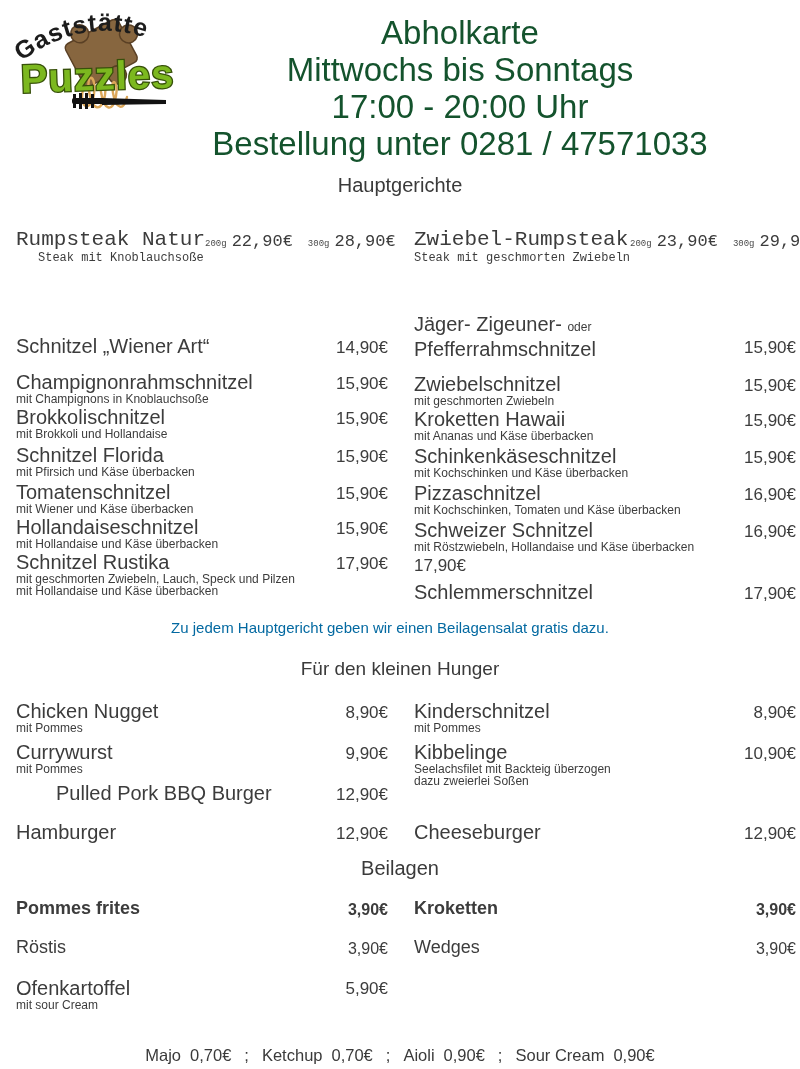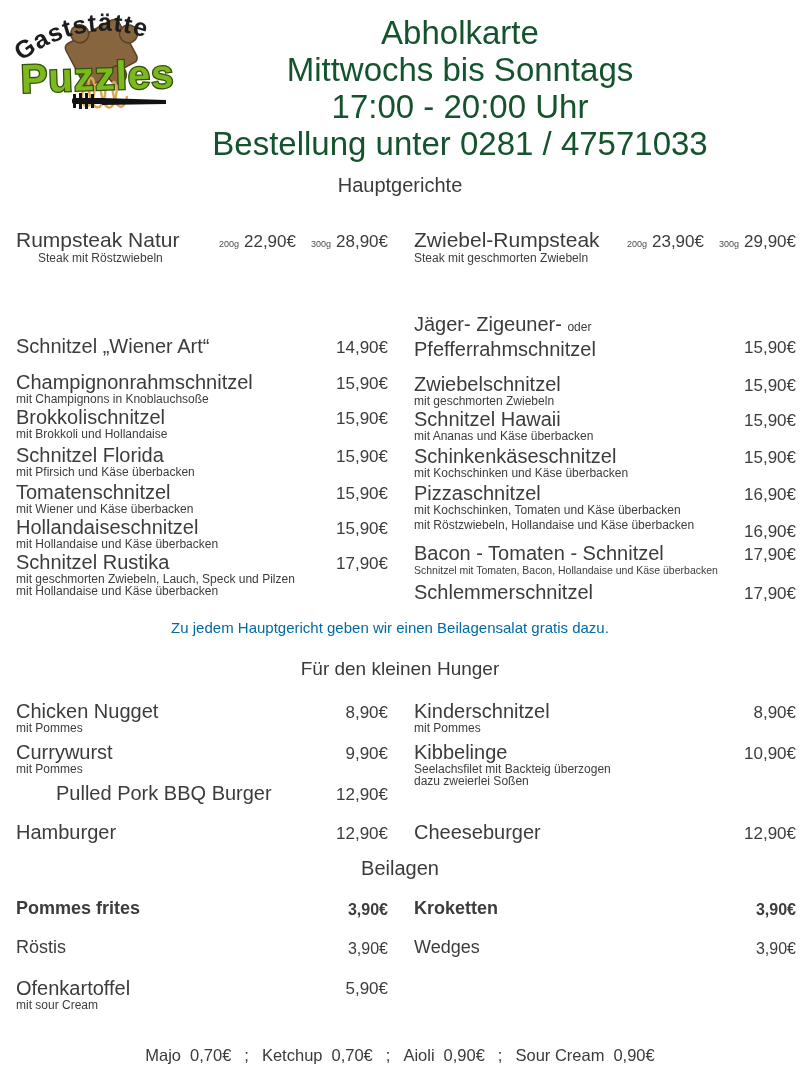--- a/index.html
+++ b/index.html
@@ -45,7 +45,7 @@
   .mb5{margin-bottom:5px;} .mb7{margin-bottom:7px;} .mb13{margin-bottom:13px;} .mb16{margin-bottom:16px;margin-left:40px;}
   .mb17{margin-bottom:17px;font-weight:bold;} .mb18{margin-bottom:18px;} .mb34{margin-bottom:34px;}
   
-  .steak { display:flex; justify-content:space-between; align-items:flex-start; }
+  .steak { display:flex; justify-content:space-between; align-items:flex-start;font-family:Liberation Mono, monospace; }
   .steak-name { font-size:21px; line-height:24px; white-space:nowrap; }
   .steak-prices { display:flex; gap:15px; align-items:baseline; padding-top:4px; }
   .pair { white-space:nowrap; }

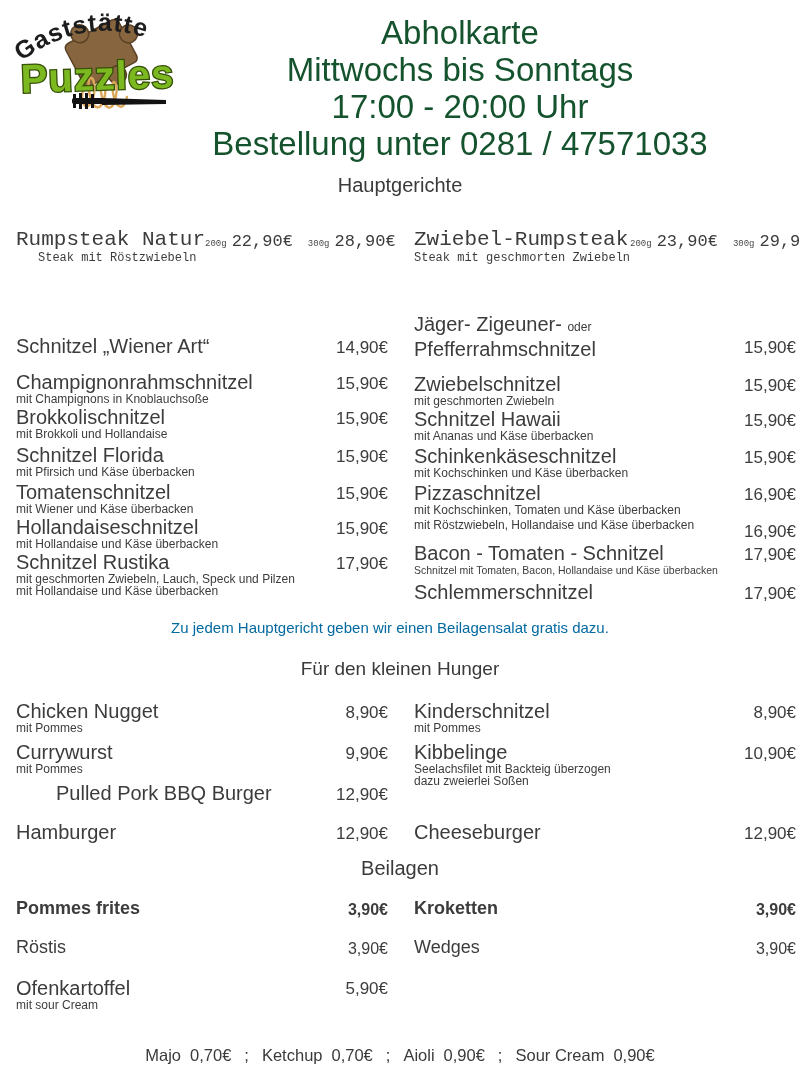--- a/index.html
+++ b/index.html
@@ -105,7 +105,7 @@
       <div class="steak">
         <div class="mi-text">
           <div class="steak-name">Rumpsteak Natur</div>
-          <div class="mi-sub indent">Steak mit Röstzwiebeln</div>
+          <div class="mi-sub indent">Steak mit Knoblauchsoße</div>
         </div>
         <div class="steak-prices">
           <span class="pair"><span class="g">200g</span><span class="pv">22,90€</span></span>

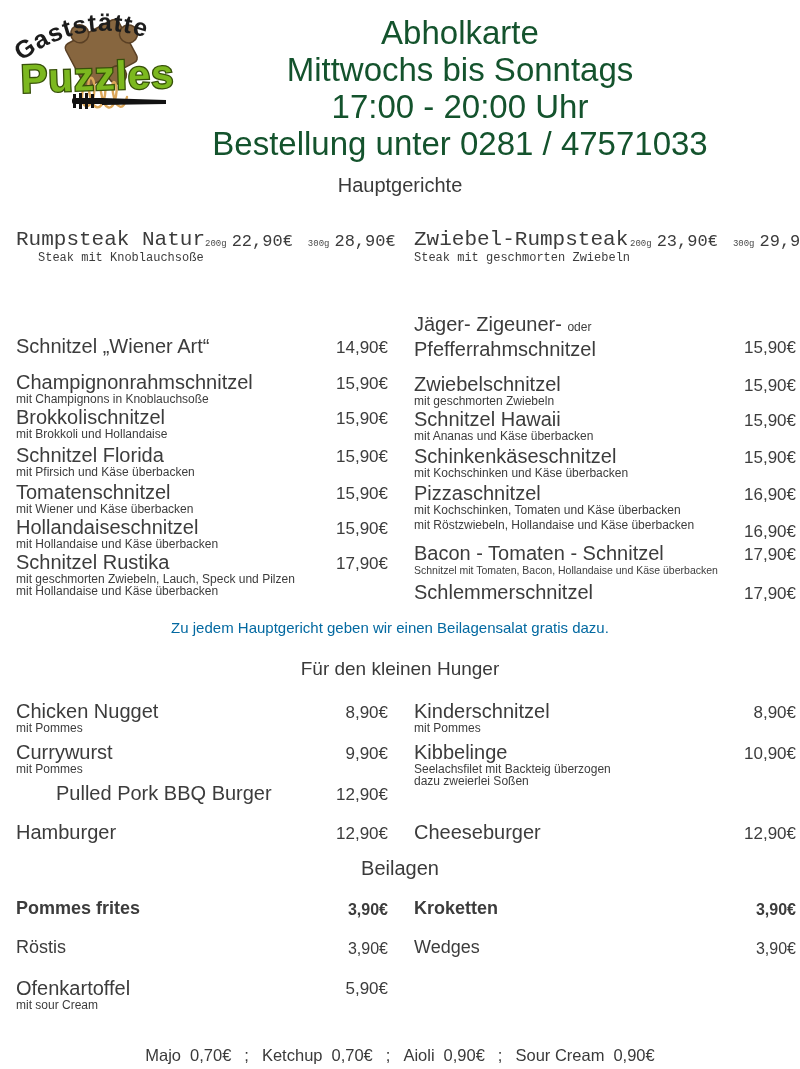--- a/index.html
+++ b/index.html
@@ -208,7 +208,7 @@
 
       <div class="mi mb3">
         <div class="mi-text">
-          <div class="mi-name">Schnitzel Hawaii</div>
+          <div class="mi-name">Kroketten Hawaii</div>
           <div class="mi-sub">mit Ananas und Käse überbacken</div>
         </div>
         <div class="mi-price">15,90€</div>

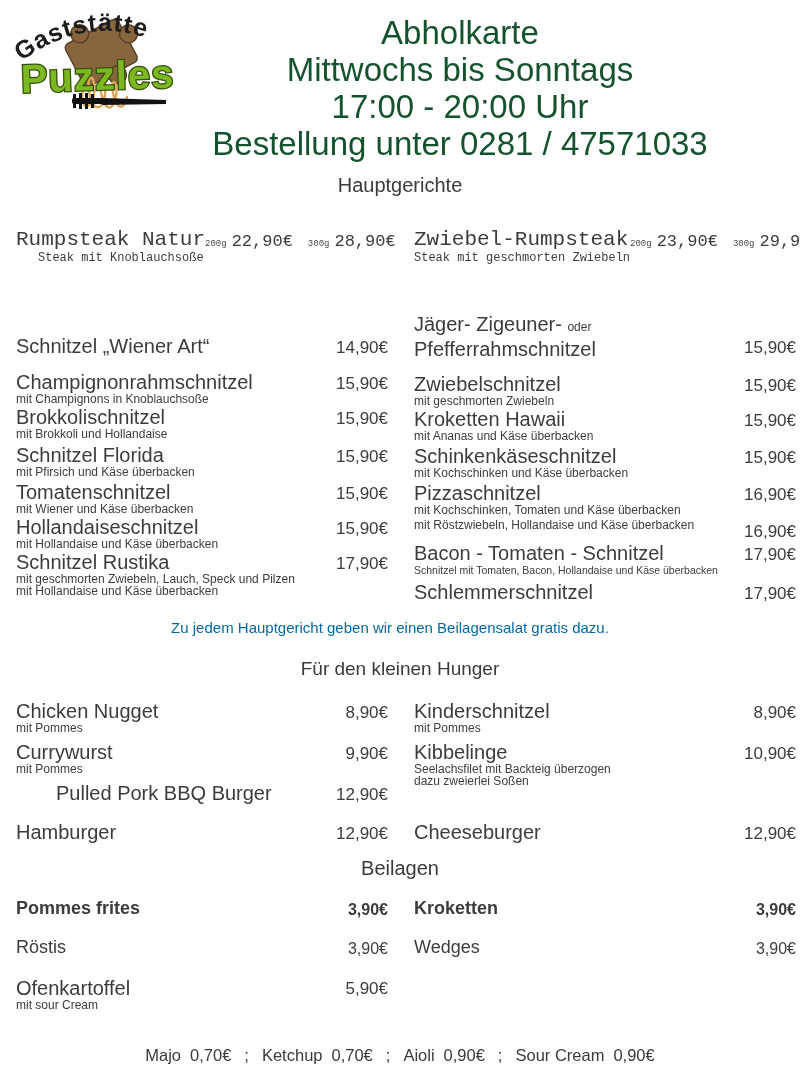--- a/index.html
+++ b/index.html
@@ -232,6 +232,7 @@
 
       <div class="mi mb0">
         <div class="mi-text">
+          <div class="mi-name">Schweizer Schnitzel</div>
           <div class="mi-sub">mit Röstzwiebeln, Hollandaise und Käse überbacken</div>
         </div>
         <div class="mi-price">16,90€</div>

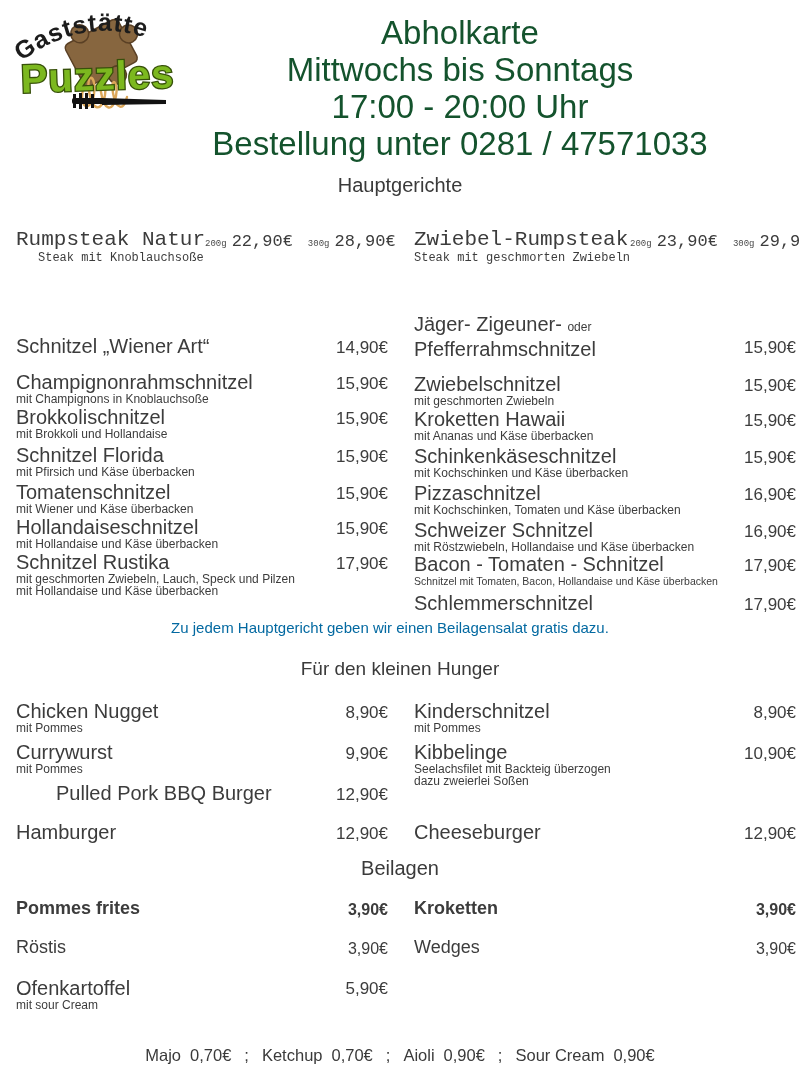--- a/index.html
+++ b/index.html
@@ -239,10 +239,6 @@
       </div>
 
       <div class="mi mb5">
-        <div class="mi-text">
-          <div class="mi-name">Bacon - Tomaten - Schnitzel</div>
-          <div class="mi-sub tiny">Schnitzel mit Tomaten, Bacon, Hollandaise und Käse überbacken</div>
-        </div>
         <div class="mi-price">17,90€</div>
       </div>
 

